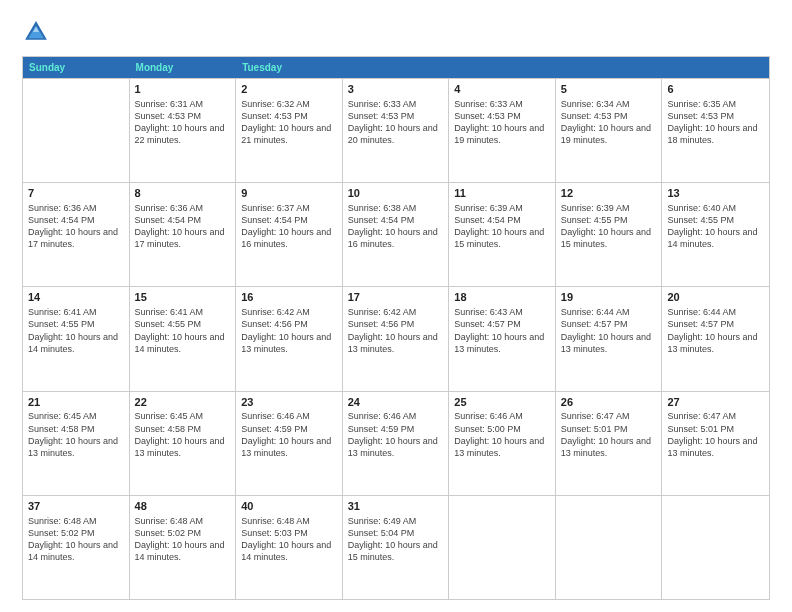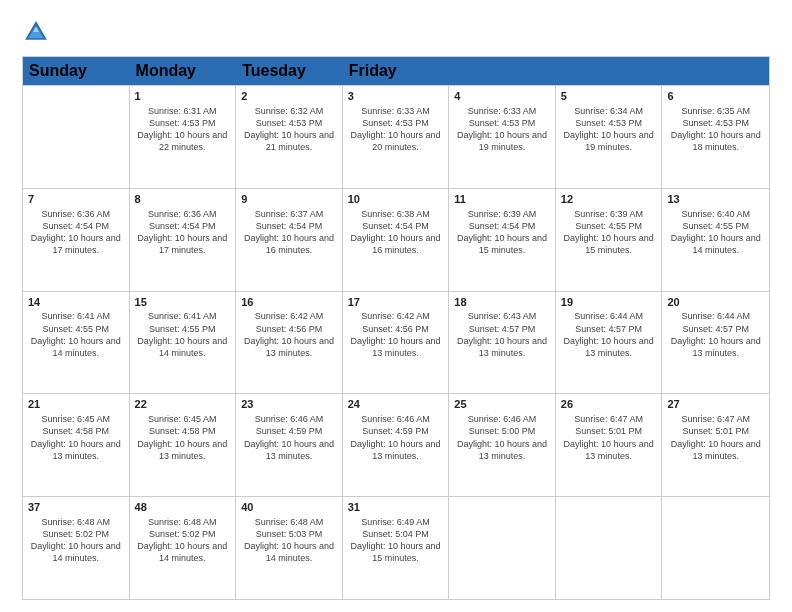--- a/index.html
+++ b/index.html
@@ -72,8 +72,8 @@
       background: #2a6db5;
     }
     .cal-header-cell {
-      color: #000000;
-      font-size: 16px;
+      color: #5eead4;
+      font-size: 10px;
       font-weight: bold;
       padding: 5px 6px;
       text-align: left;

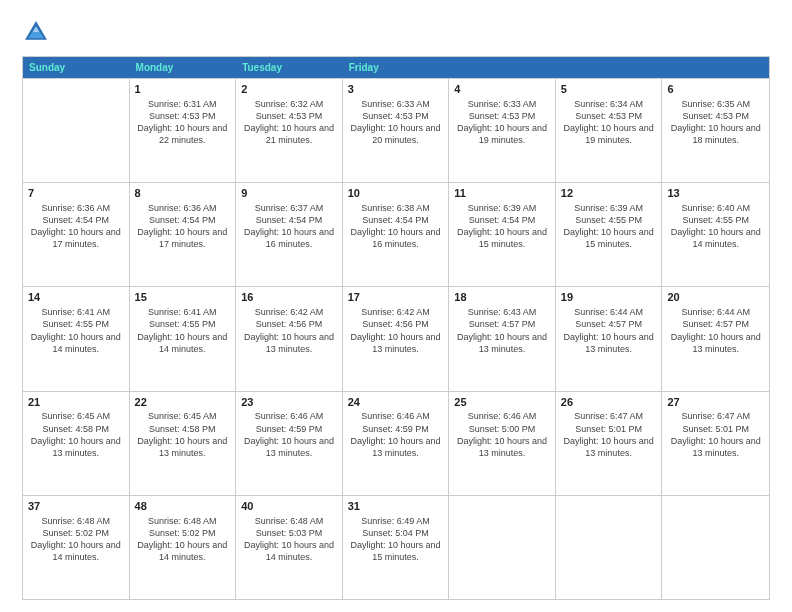--- a/index.html
+++ b/index.html
@@ -143,7 +143,6 @@
     <div class="cal-header-cell">Sunday</div>
         <div class="cal-header-cell">Monday</div>
         <div class="cal-header-cell">Tuesday</div>
-        <div class="cal-header-cell">Friday</div>
       </div>
     <div class="cal-body">
     <div class="cal-row">

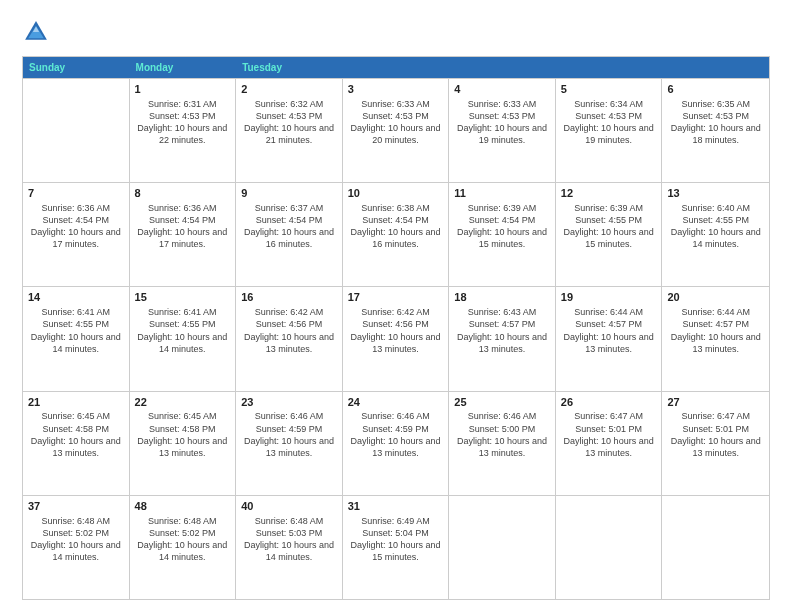--- a/index.html
+++ b/index.html
@@ -113,7 +113,6 @@
     .day-info {
       color: #444;
       font-size: 9px;
-      text-align: center;
     }
   </style>
 </head>

